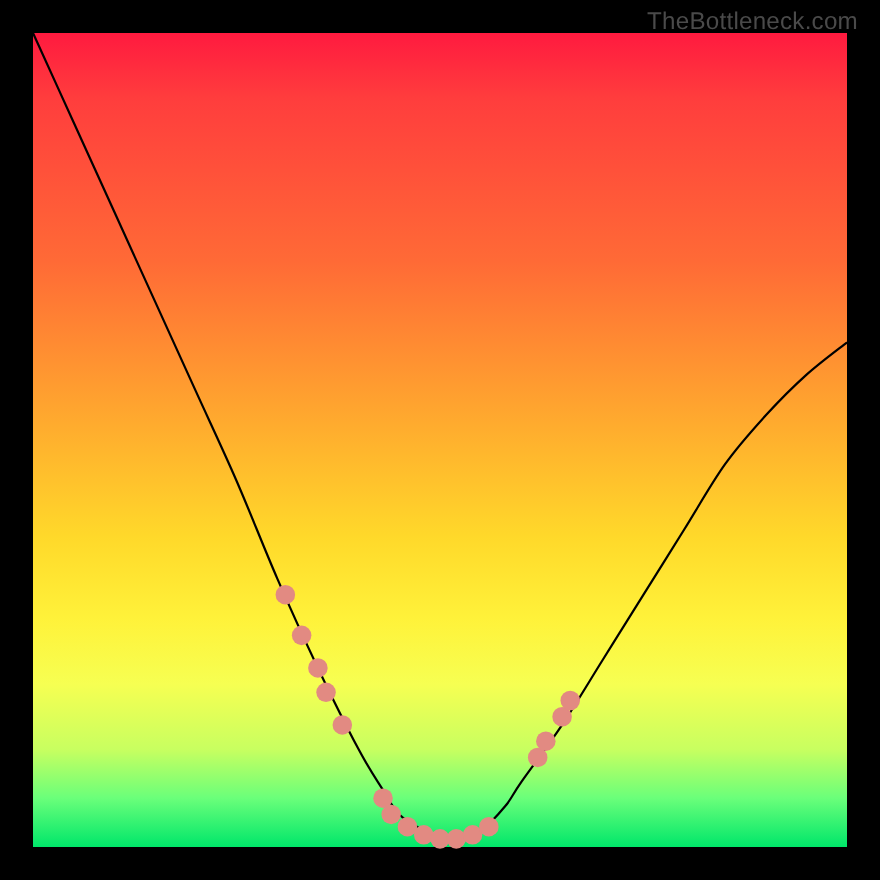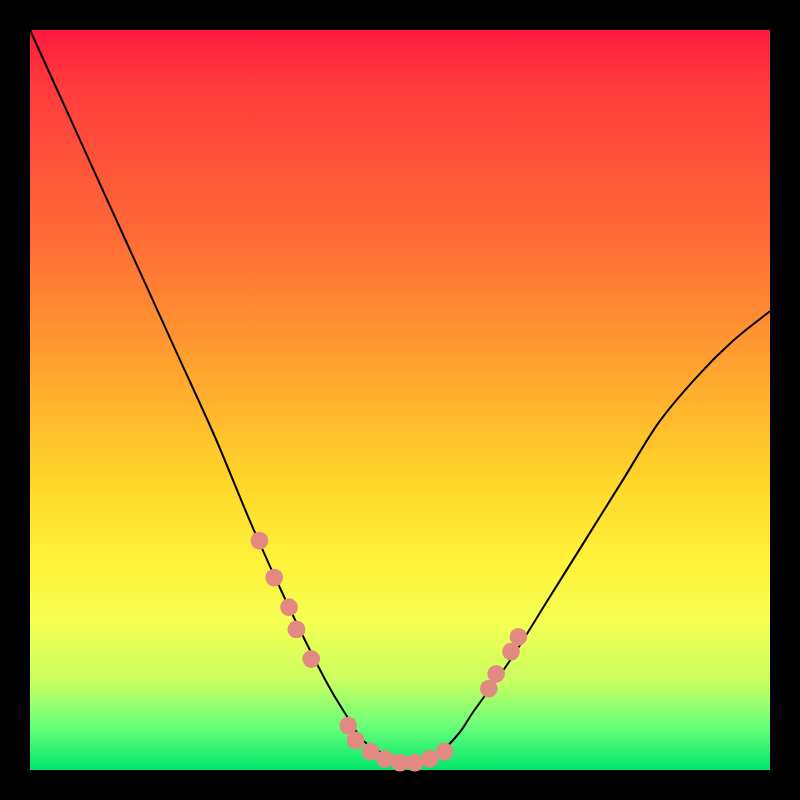--- a/index.html
+++ b/index.html
@@ -65,6 +65,7 @@
 
   <div class="plot-bg"></div>
 
+  <div class="watermark">TheBottleneck.com</div>
 
   <svg class="curve" viewBox="0 0 740 740" preserveAspectRatio="none">
     <path id="curve-path" fill="none" stroke="#000000" stroke-width="2" d="M 0 0 C 6.166666666666667 13.566666666666663, 24.666666666666664 54.26666666666665, 37 81.39999999999998 C 49.333333333333336 108.5333333333333, 61.666666666666664 135.66666666666663, 74 162.79999999999995 C 86.33333333333333 189.93333333333328, 98.66666666666667 217.06666666666666, 111 244.2 C 123.33333333333333 271.3333333333333, 135.66666666666666 298.46666666666664, 148 325.59999999999997 C 160.33333333333334 352.7333333333333, 172.66666666666666 378.6333333333333, 185 407 C 197.33333333333334 435.3666666666667, 209.66666666666666 467.4333333333333, 222 495.79999999999995 C 234.33333333333334 524.1666666666666, 246.66666666666666 551.3000000000001, 259 577.2 C 271.3333333333333 603.1, 286.1333333333333 632.7, 296 651.2 C 305.8666666666667 669.7, 312.0333333333333 678.3333333333334, 318.2 688.2 C 324.3666666666667 698.0666666666667, 326.8333333333333 704.2333333333333, 333 710.4 C 339.1666666666667 716.5666666666666, 349.0333333333333 721.5, 355.2 725.2 C 361.3666666666667 728.9000000000001, 365.06666666666666 731.3666666666667, 370 732.6 C 374.93333333333334 733.8333333333334, 378.6333333333333 733.8333333333334, 384.8 732.6 C 390.9666666666667 731.3666666666667, 399.6000000000001 730.1333333333334, 407.00000000000006 725.2 C 414.40000000000003 720.2666666666667, 423.0333333333333 710.4, 429.2 703 C 435.3666666666667 695.6, 435.3666666666667 693.1333333333333, 444 680.8 C 452.6333333333333 668.4666666666666, 468.6666666666667 647.5, 481 629 C 493.3333333333333 610.5, 505.6666666666667 589.5333333333333, 518 569.8 C 530.3333333333334 550.0666666666666, 542.6666666666666 530.3333333333334, 555 510.6 C 567.3333333333334 490.8666666666667, 579.6666666666666 471.1333333333333, 592 451.4 C 604.3333333333334 431.66666666666663, 616.6666666666666 409.4666666666667, 629 392.20000000000005 C 641.3333333333334 374.9333333333334, 653.6666666666666 361.3666666666666, 666 347.79999999999995 C 678.3333333333334 334.2333333333333, 690.6666666666666 321.9, 703 310.8 C 715.3333333333334 299.70000000000005, 733.8333333333334 286.1333333333333, 740 281.2"></path>

